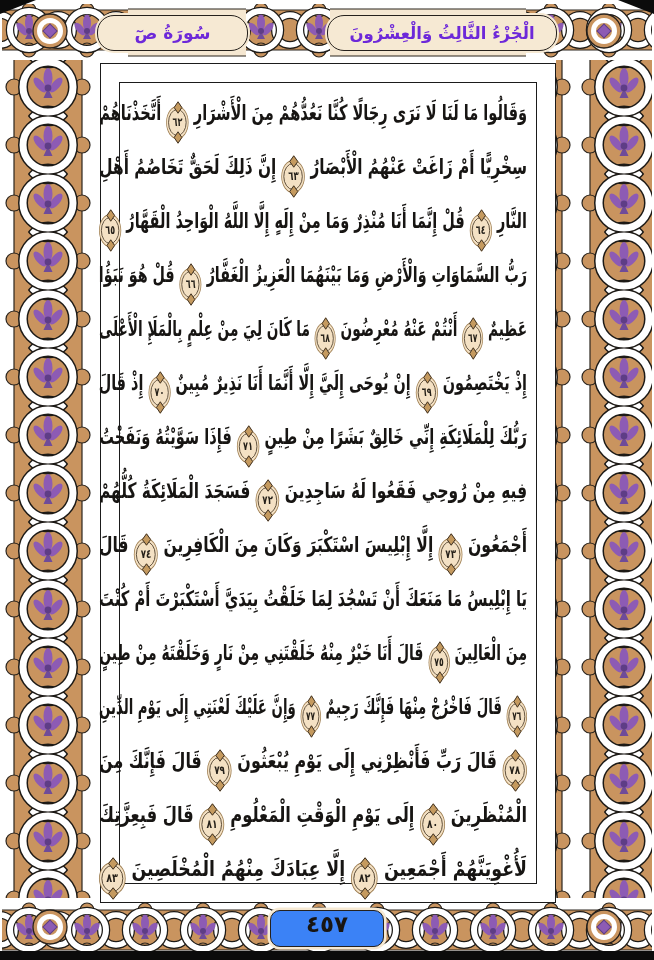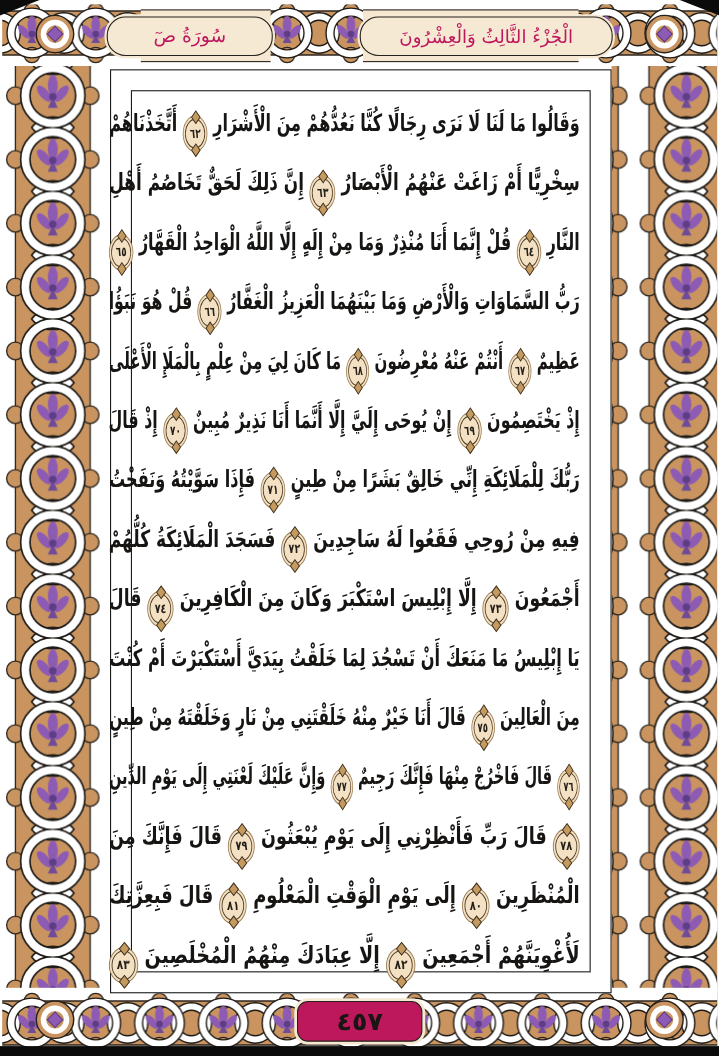--- a/index.html
+++ b/index.html
@@ -10,7 +10,7 @@
   
   .cart{position:absolute;top:15px;height:34px;background:#f6e9d3;border:1.6px solid #26211c;
         border-radius:17px;display:flex;align-items:center;justify-content:center;
-        color:#be185d;font-weight:400;z-index:2;box-shadow:0 0 0 2px #f6e9d3;}
+        color:#6d28d9;font-weight:700;z-index:2;box-shadow:0 0 0 2px #f6e9d3;}
   .cart-juz{right:97px;width:228px;font-size:16.5px;align-items:center;}
   .cart-surah{left:97px;width:149px;font-size:17px;}
 

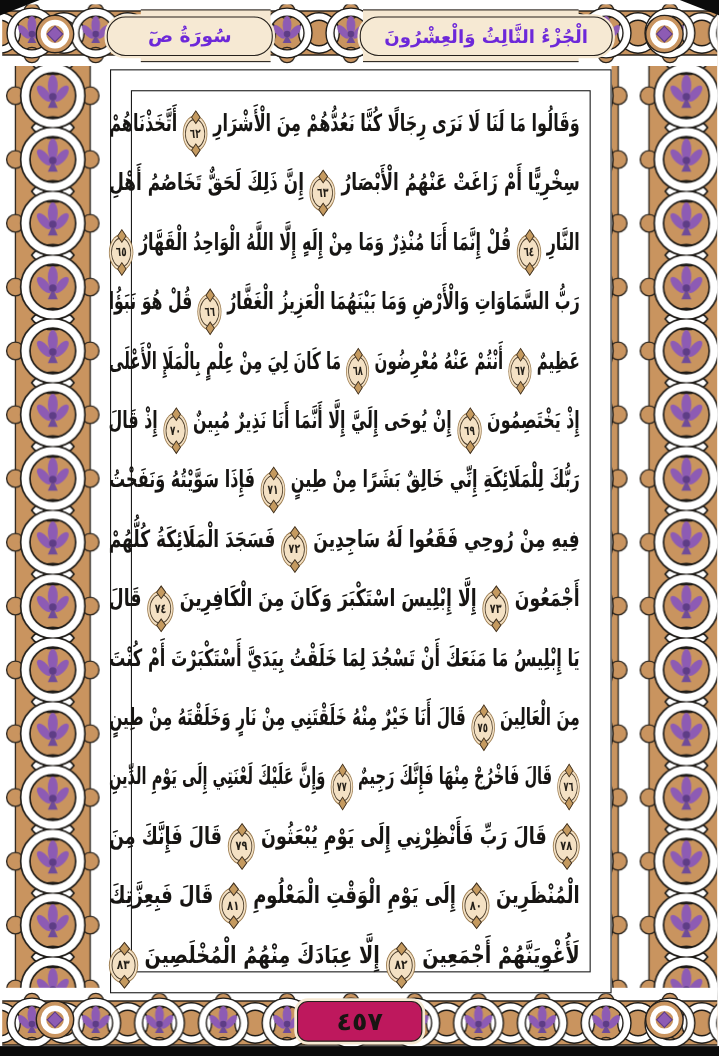--- a/index.html
+++ b/index.html
@@ -35,8 +35,8 @@
 
   
   .pagenum{position:absolute;left:50%;bottom:13px;transform:translateX(-50%);
-      width:112px;height:35px;background:#be185d;border:1.8px solid #26211c;border-radius:10px;
-      display:flex;align-items:center;justify-content:center;font-size:23px;font-weight:700;
+      width:112px;height:35px;background:#3b82f6;border:1.8px solid #26211c;border-radius:10px;
+      display:flex;justify-content:center;font-size:23px;font-weight:700;
       color:#181512;z-index:2;box-shadow:0 0 0 2.5px #f6e9d3;}
 </style>
 </head>

